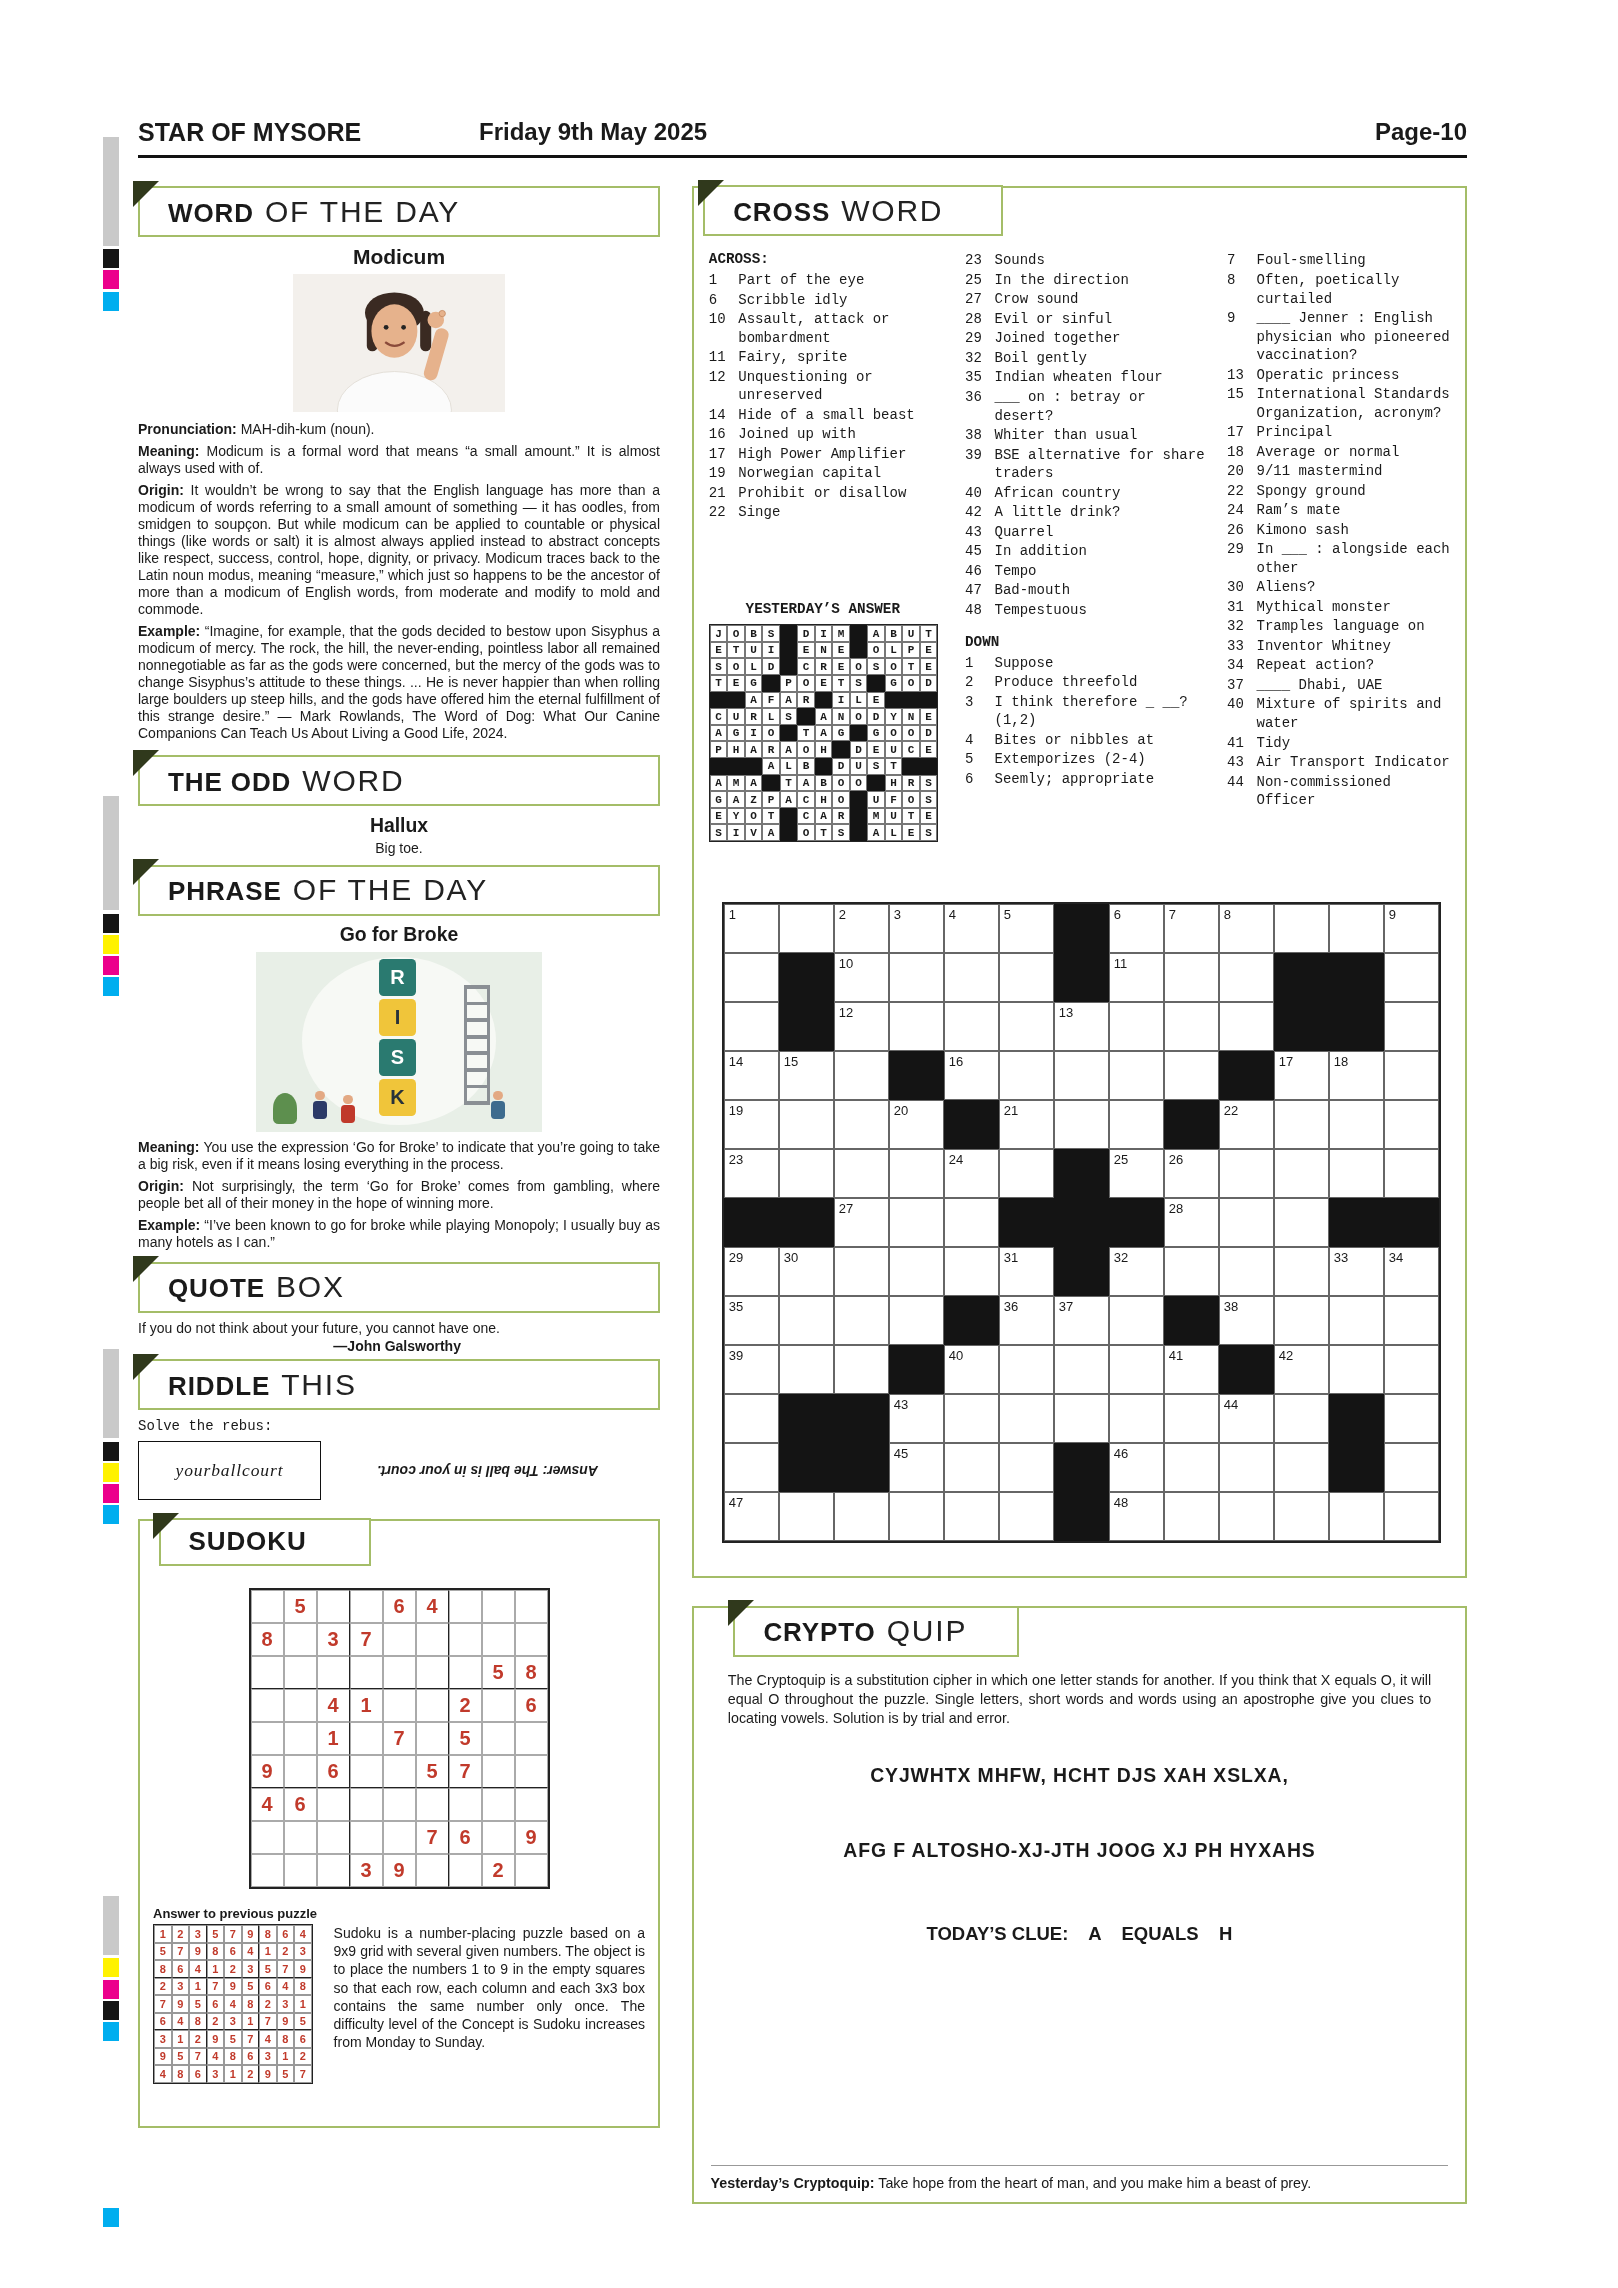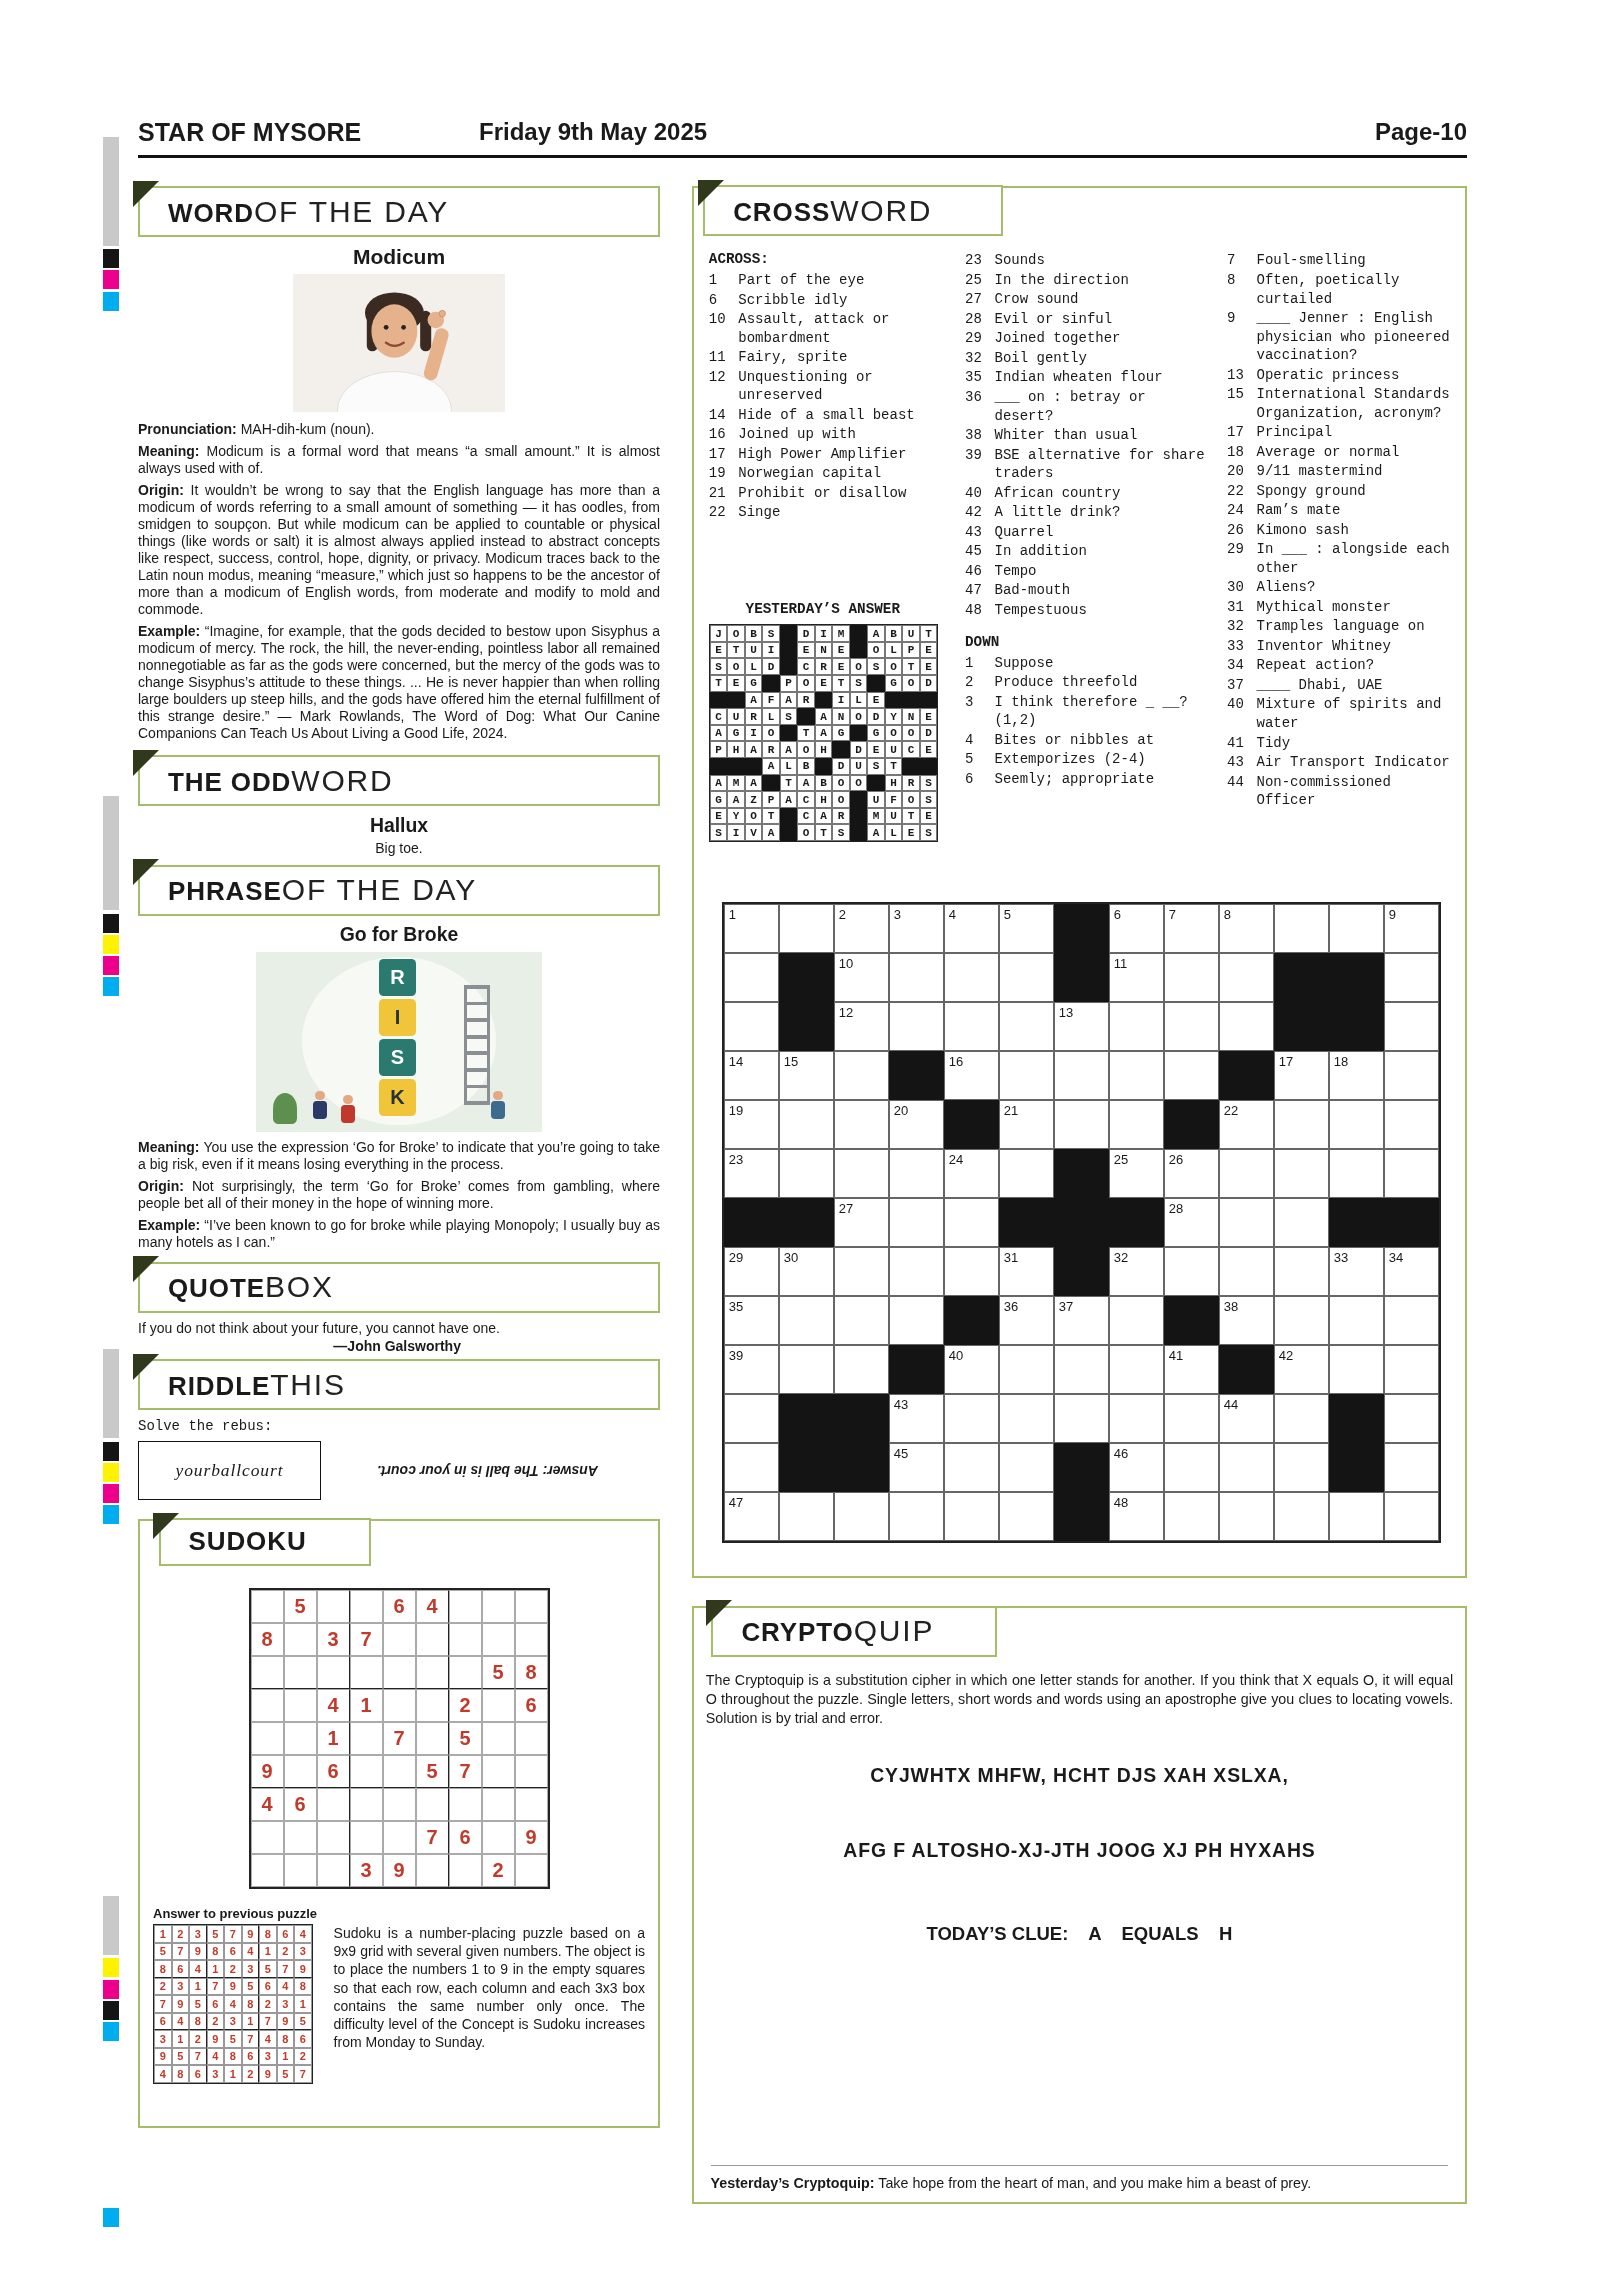--- a/index.html
+++ b/index.html
@@ -29,7 +29,7 @@
 
   
   .title-box{position:relative;border:2.8px solid var(--green);background:#fff;
-             display:flex;align-items:baseline;padding:6.5px 16.6px 6.5px 28px;box-sizing:border-box;}
+             display:flex;align-items:baseline;gap:11px;padding:6.5px 16.6px 6.5px 28px;box-sizing:border-box;}
   .fold{position:absolute;top:-7.4px;left:-7.4px;width:0;height:0;
         border-top:26px solid var(--fold);border-right:26px solid transparent;}
   .t-strong{font-weight:900;font-size:26px;letter-spacing:0.9px;}

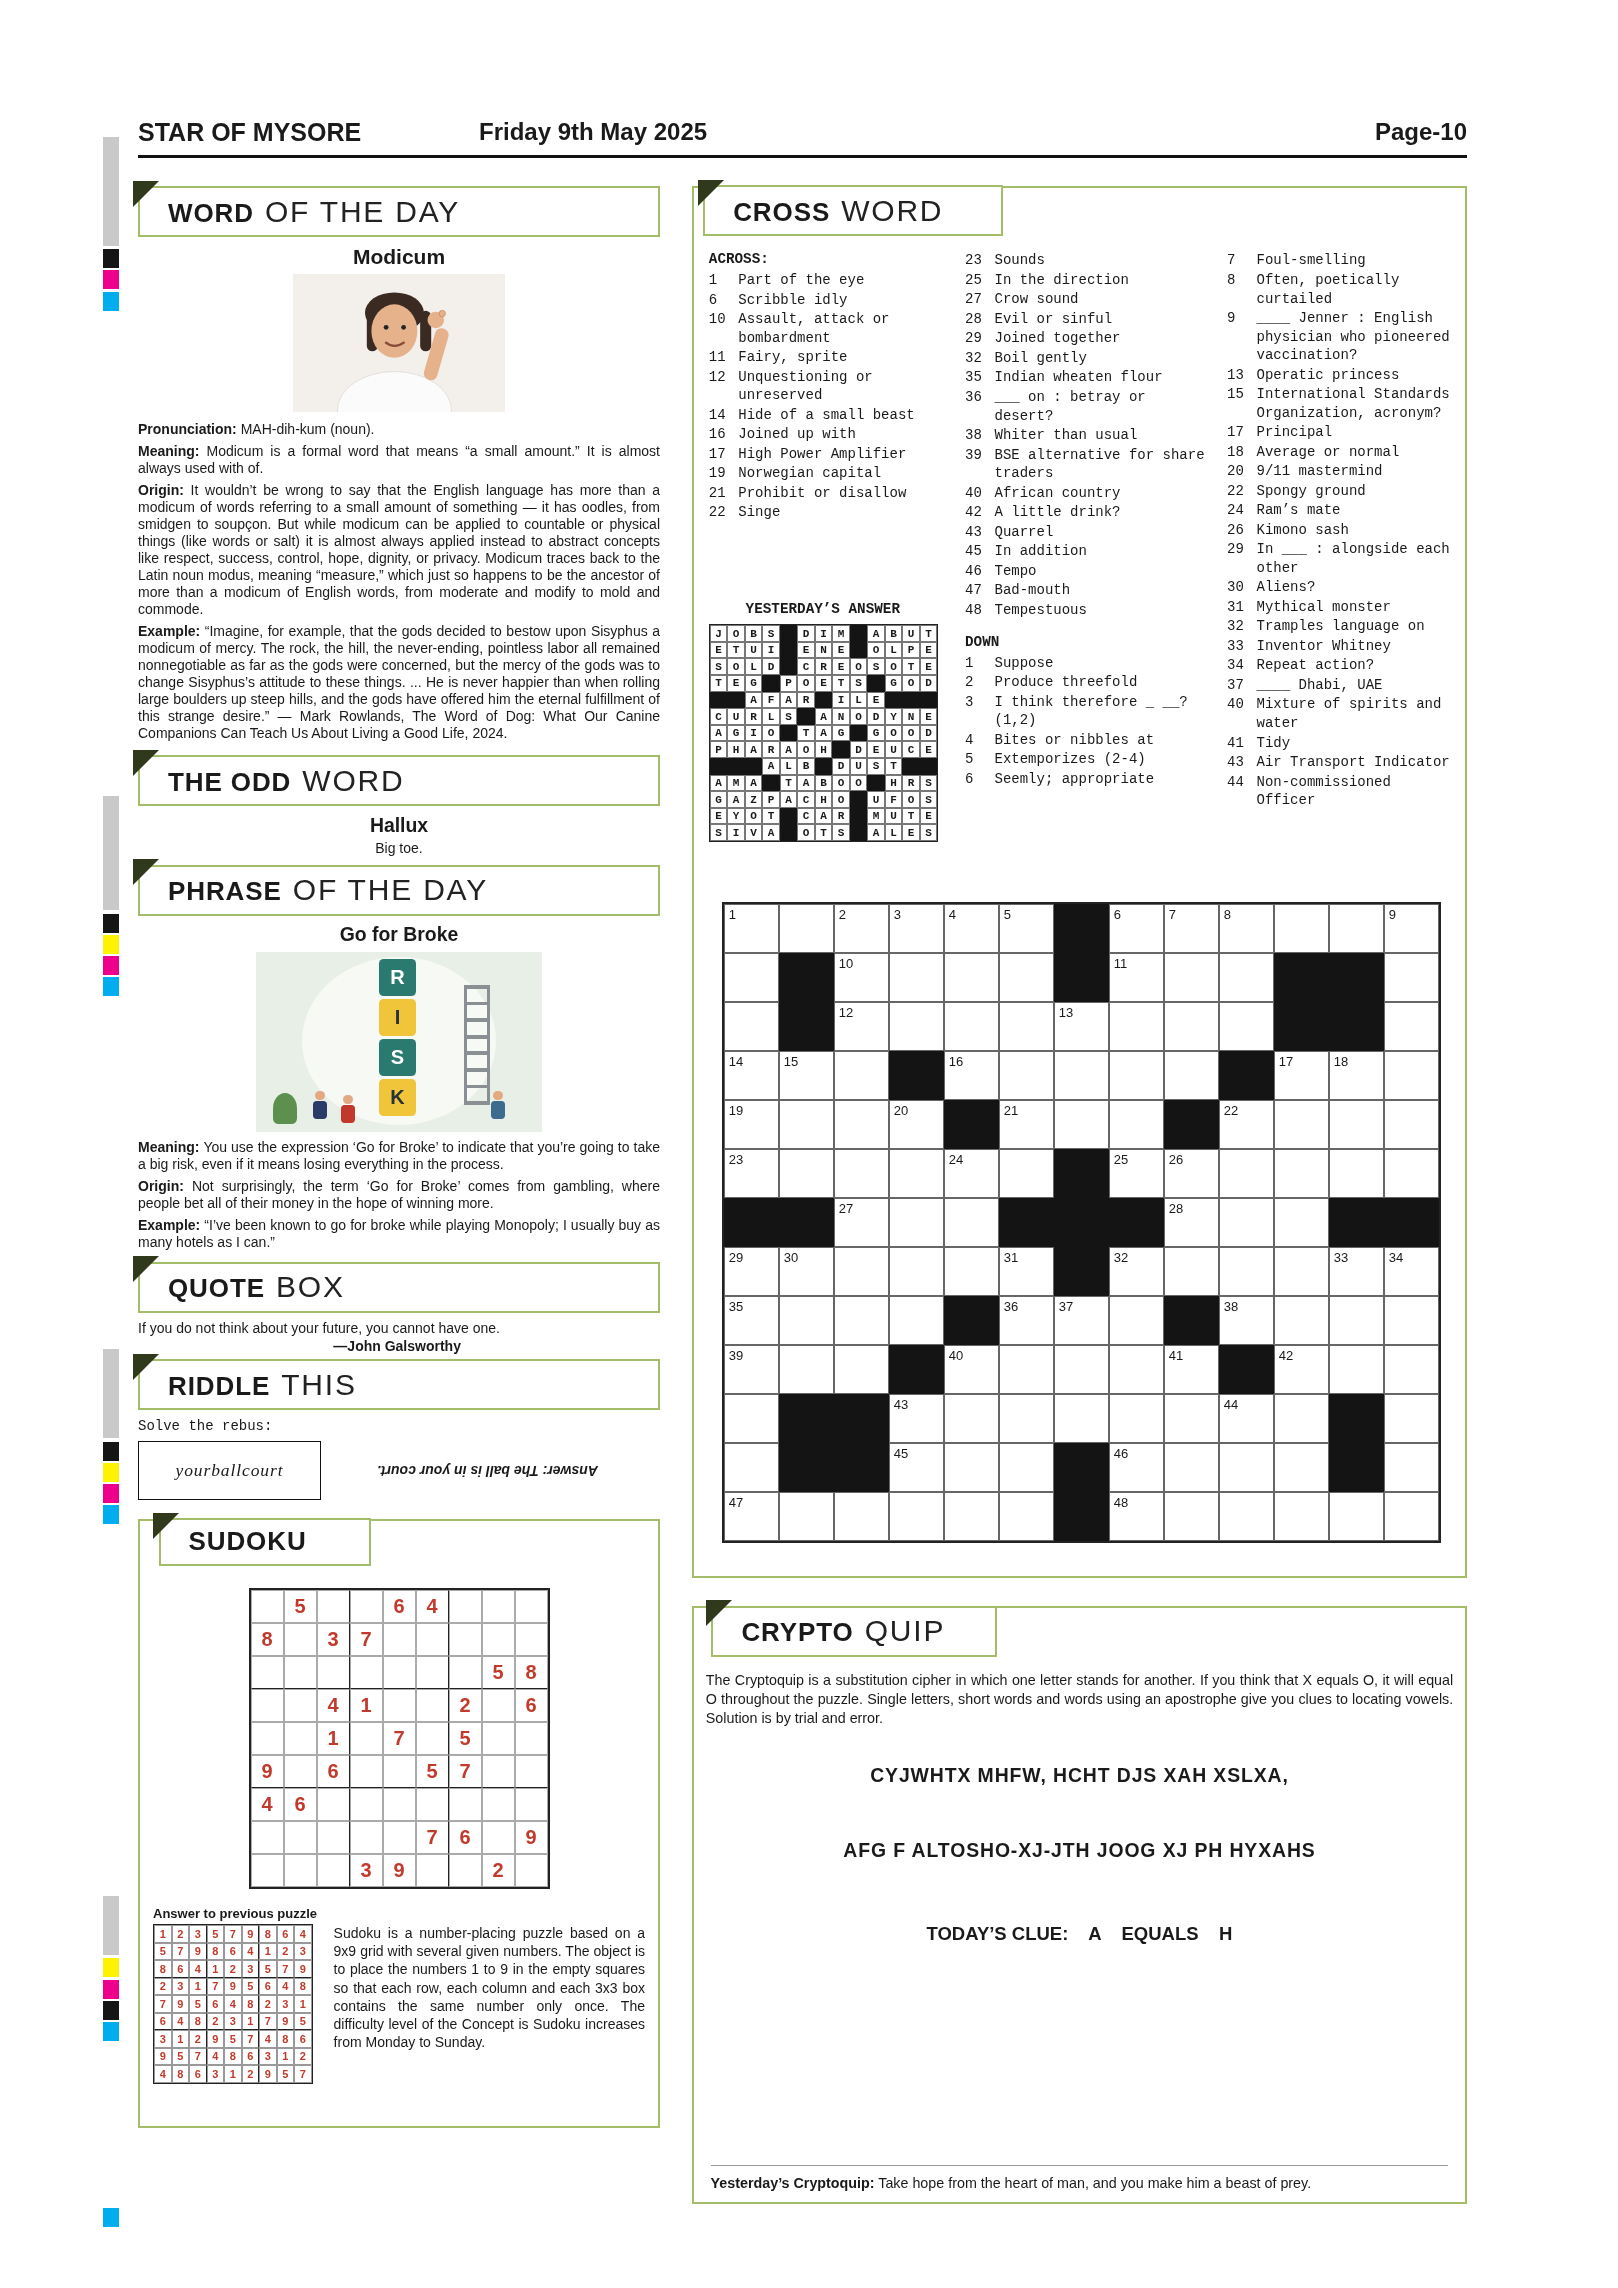--- a/index.html
+++ b/index.html
@@ -112,7 +112,7 @@
   .pnum{position:absolute;top:1.8px;left:3.7px;font-size:13px;}
 
   
-  .crypto-box{margin-top:28px;height:598px;padding:0 10px;}
+  .crypto-box{margin-top:28px;height:598px;padding:0 32px;}
   .crypto-title{width:286px;margin:-2.8px 0 0 7.4px;}
   .crypto-intro{font-size:14.3px;line-height:1.3;text-align:justify;margin:14.8px 1.8px 37px;}
   .crypto-line{font-weight:700;font-size:19.4px;letter-spacing:0.9px;text-align:center;margin-bottom:52px;white-space:pre-wrap;}

